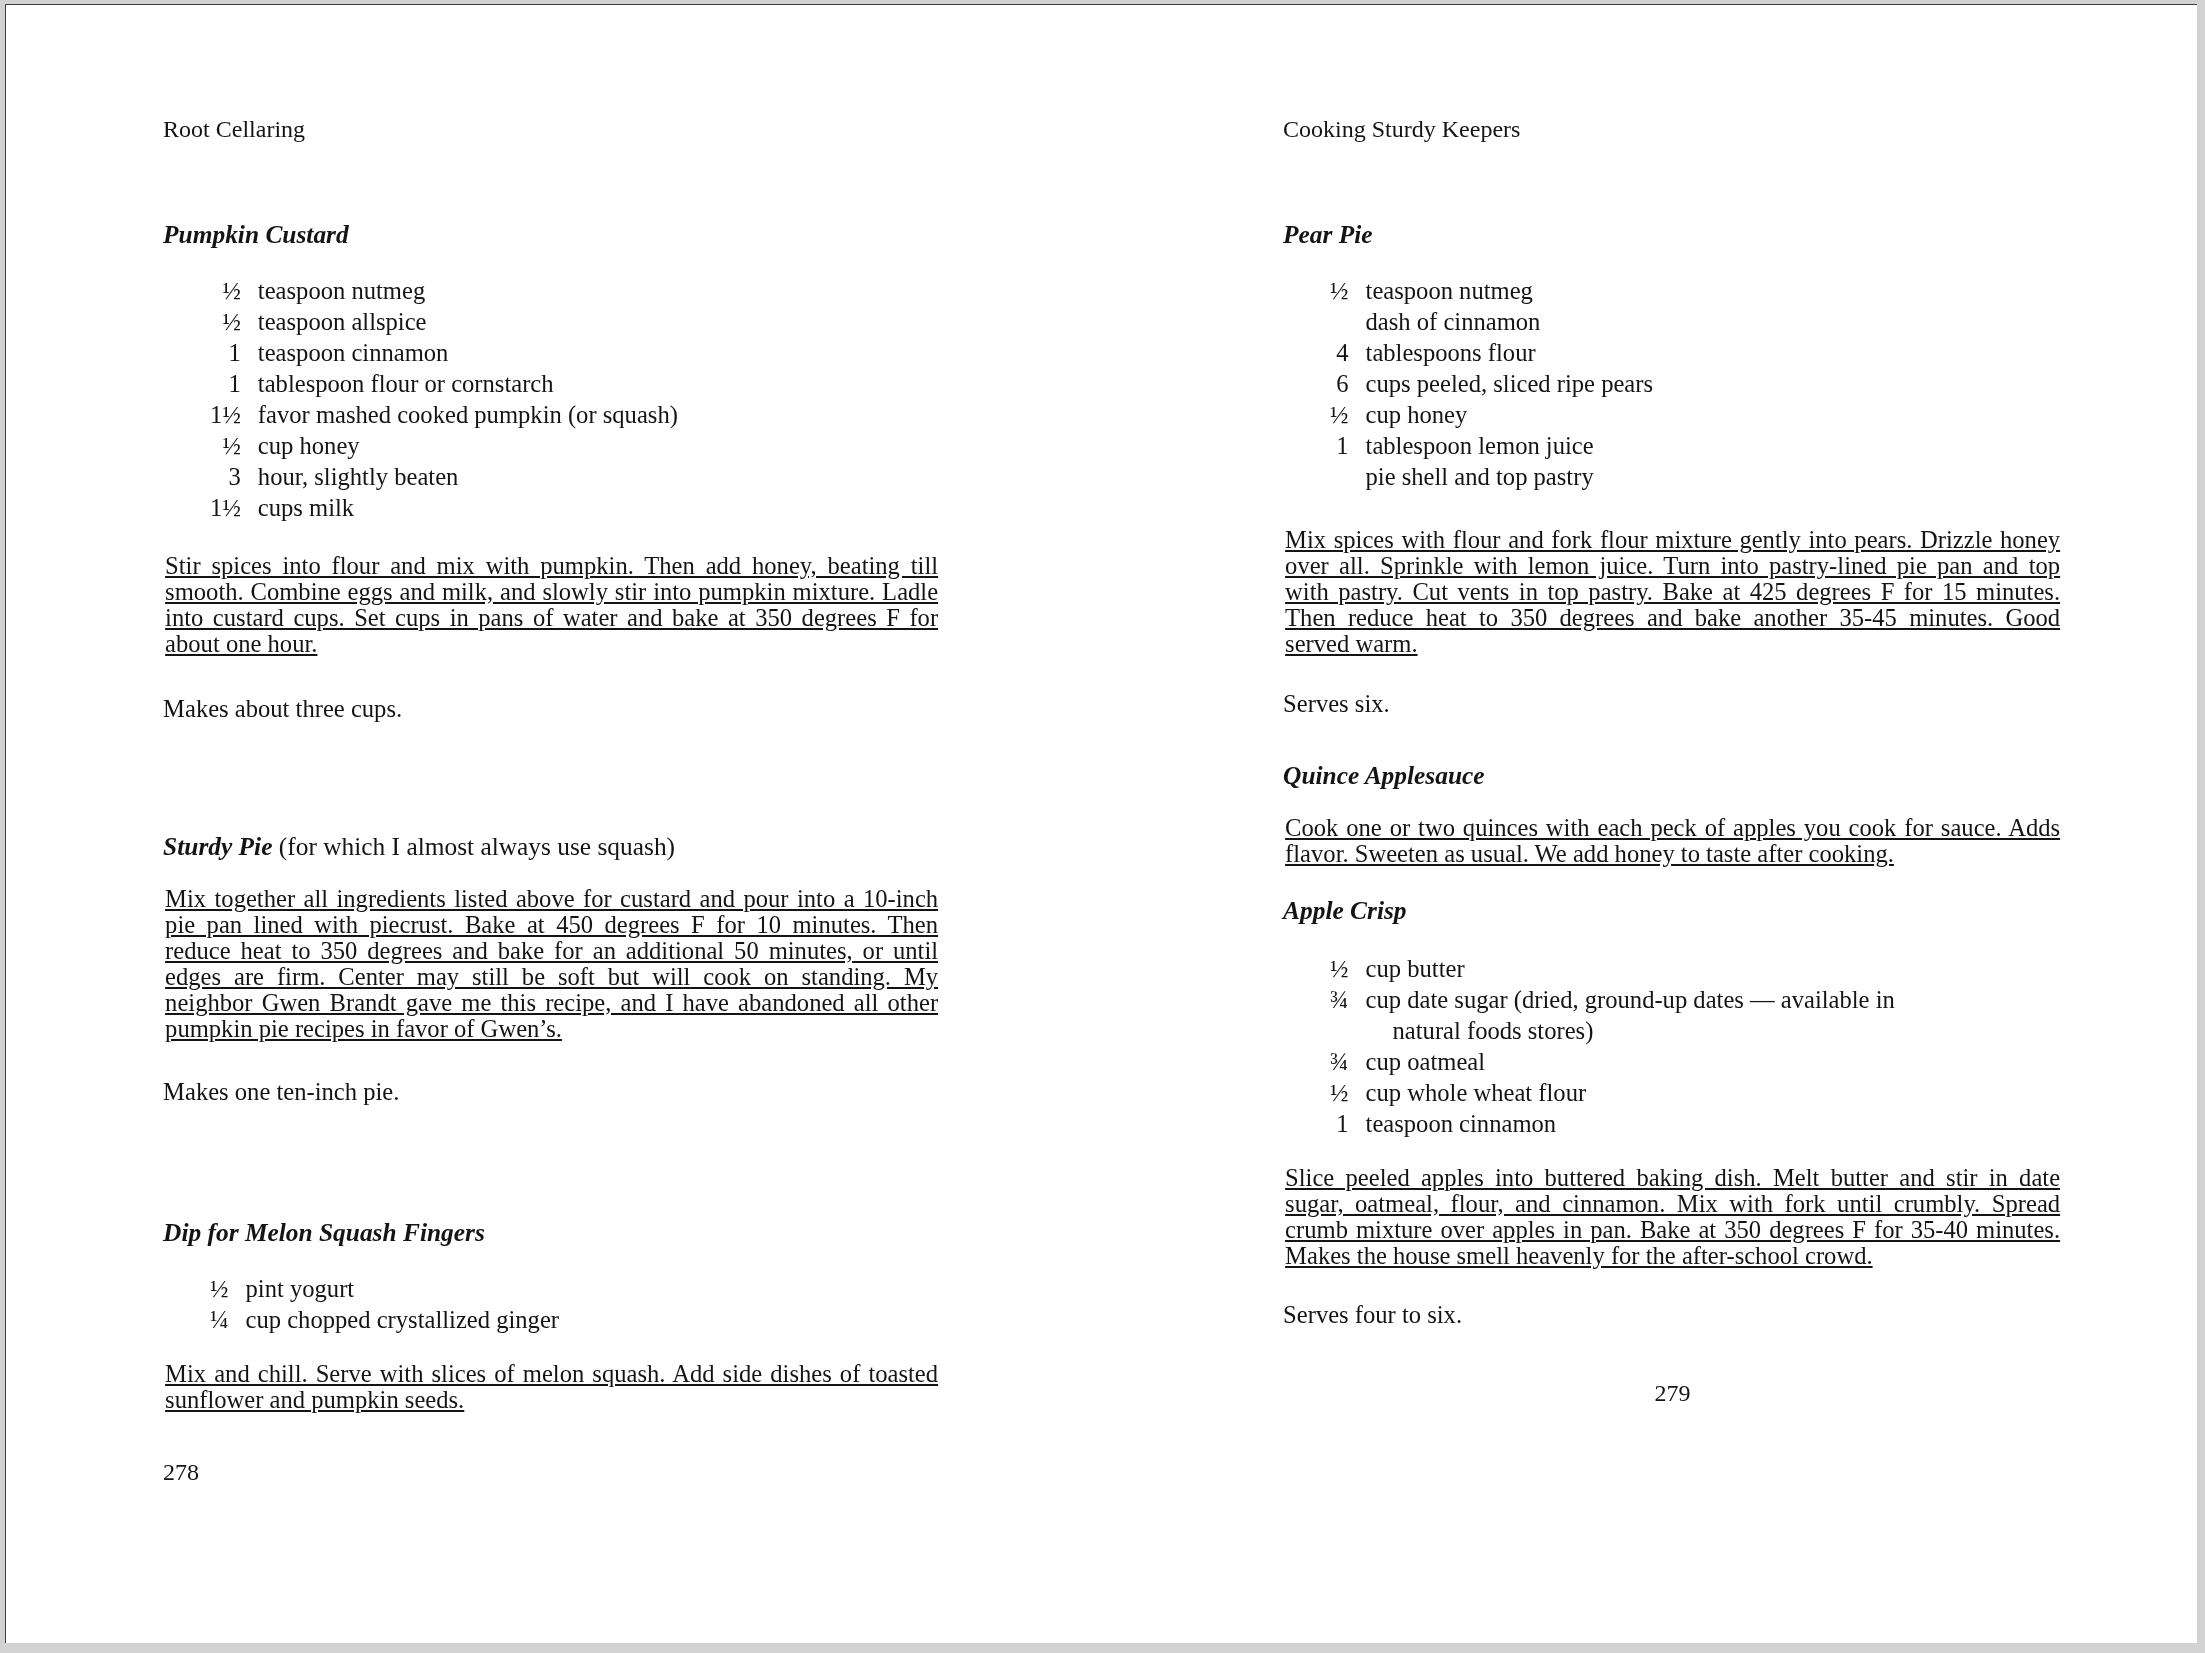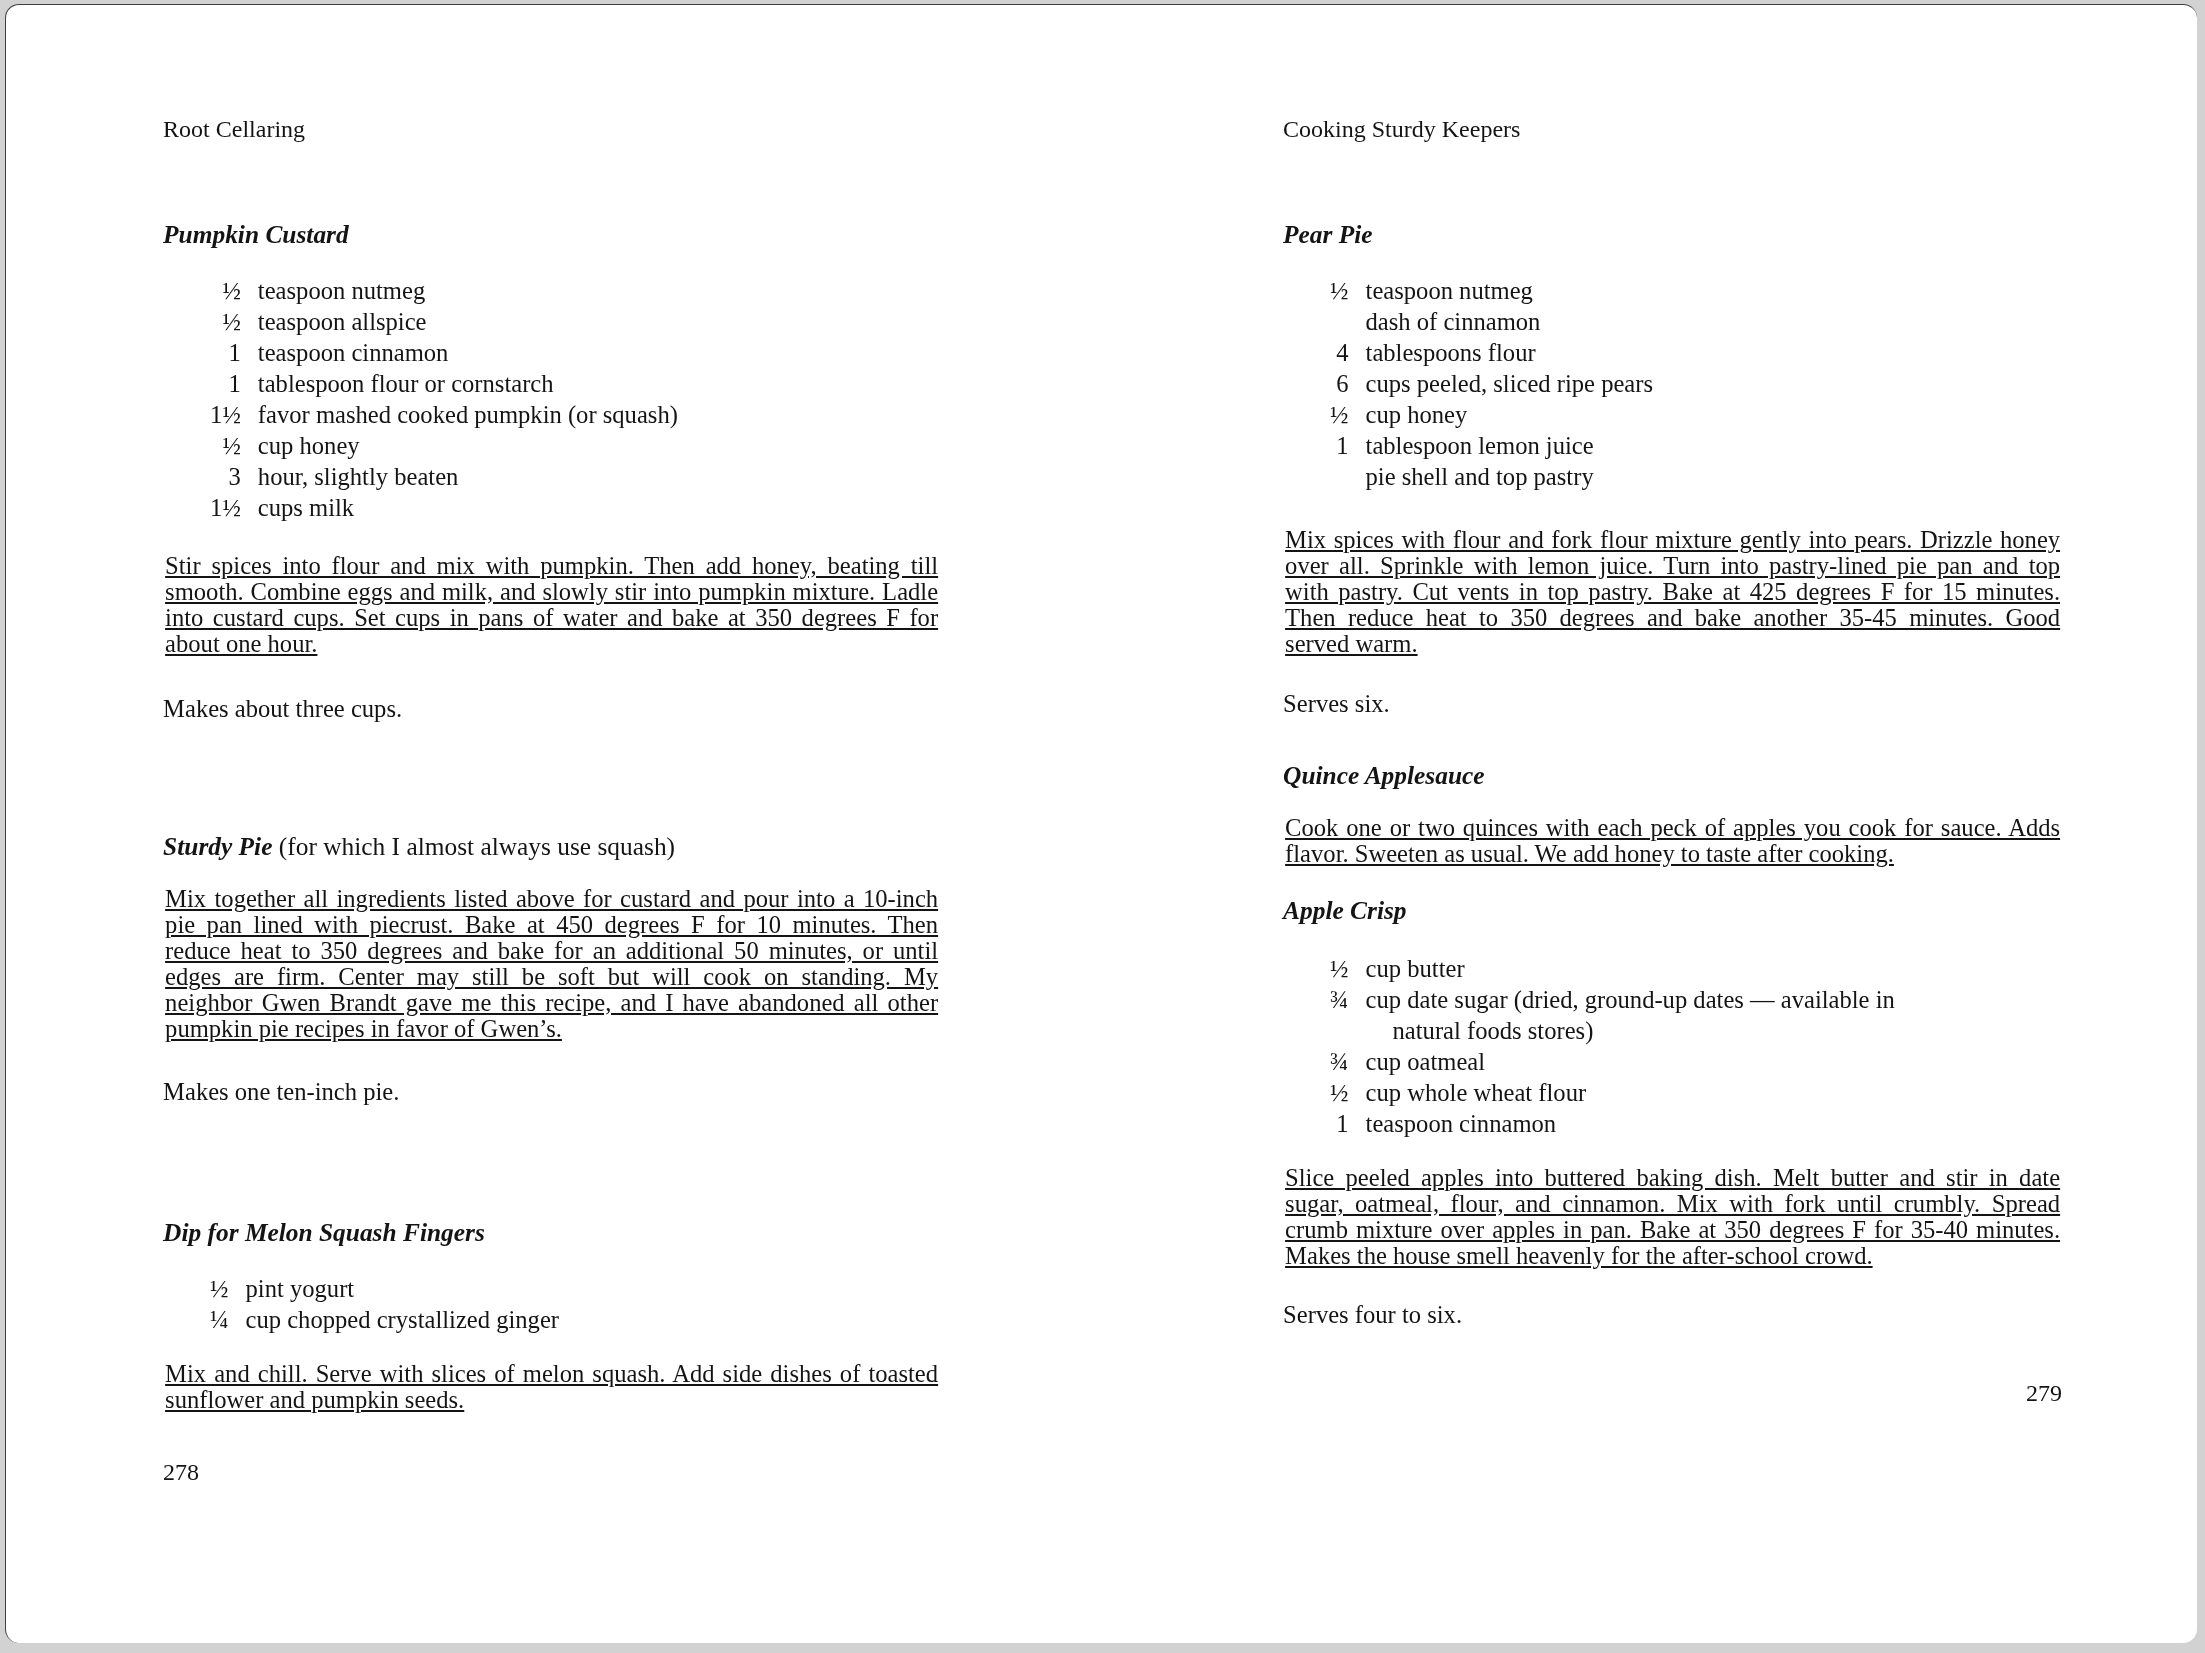--- a/index.html
+++ b/index.html
@@ -17,7 +17,6 @@
     background: #ffffff;
     border-top: 1.7px solid #3f3f3f;
     border-left: 1.7px solid #3f3f3f;
-    border-radius: 14px;
   }
   .col { position: absolute; top: 0; }
   .col-left  { left: 157px; width: 777px; }

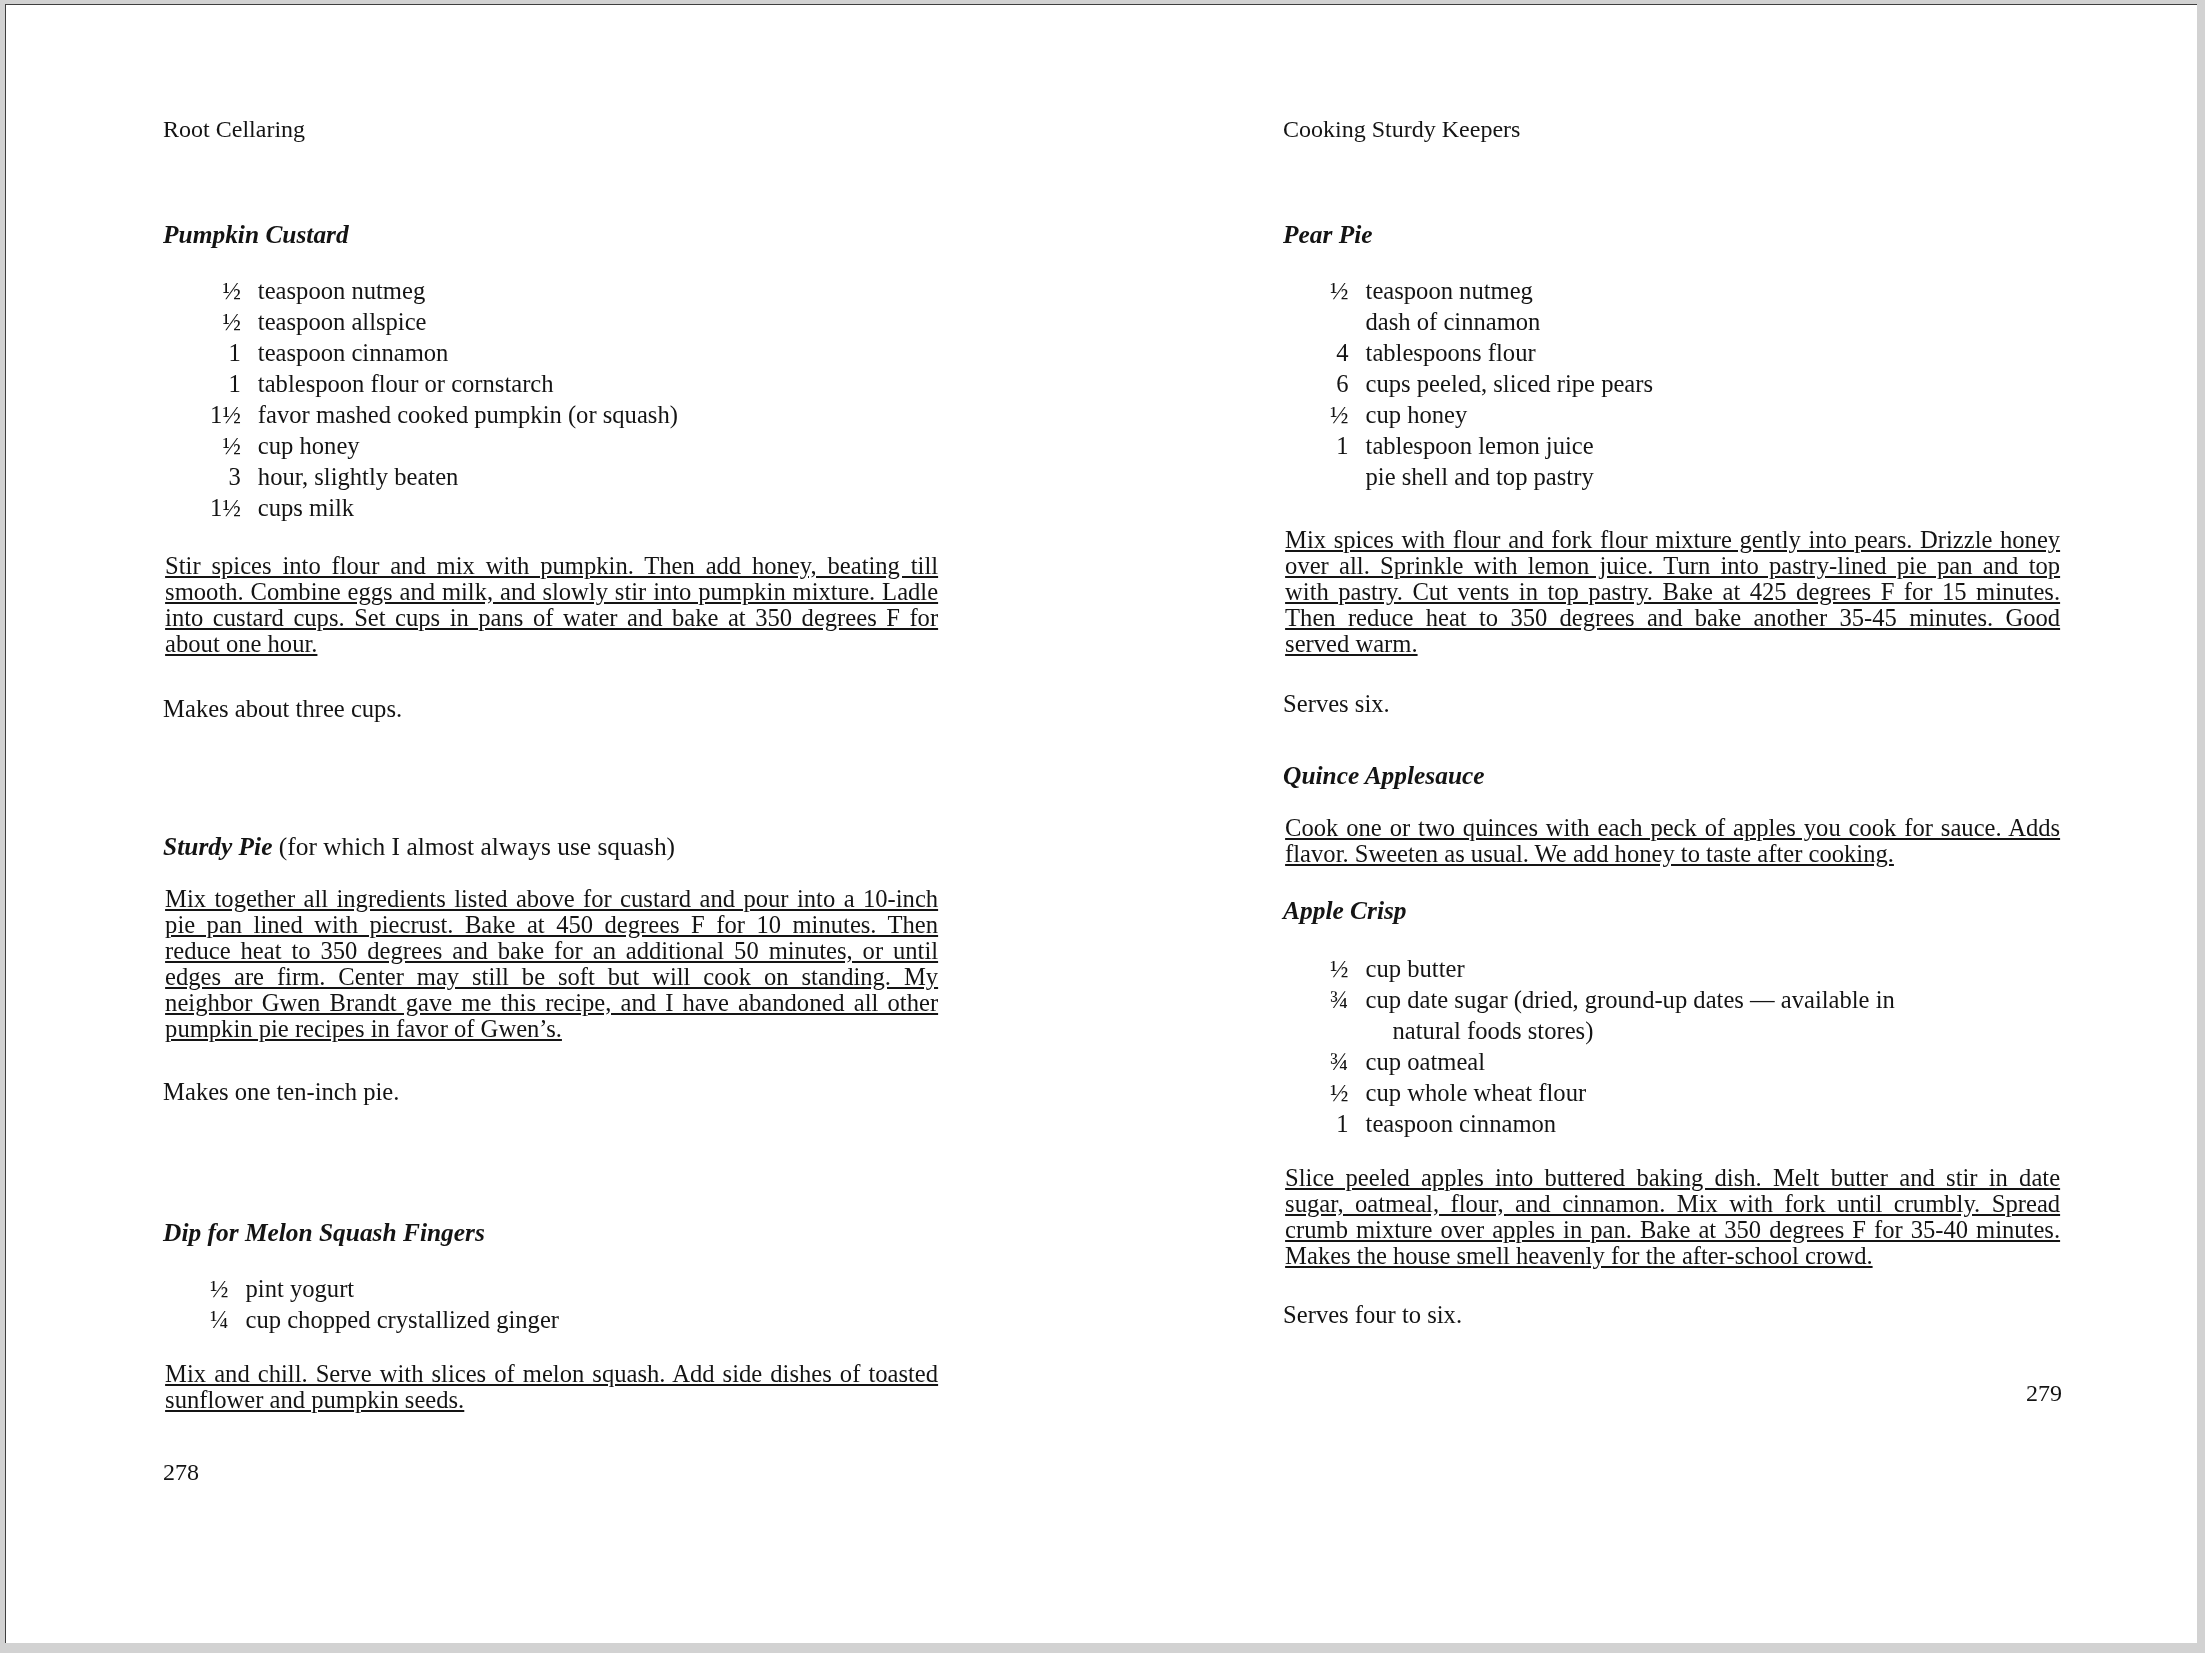--- a/index.html
+++ b/index.html
@@ -57,7 +57,7 @@
   .ing-text.cont { padding-left: 27px; }
 
   .pagenum { font-size: 24px; line-height: 29px; }
-  .pagenum-right { text-align: right; }
+  .pagenum-right { text-align: center; }
 
   .mt29{margin-top:24.6px} .mt30{margin-top:25.4px} .mt31{margin-top:26px}
   .mt32{margin-top:27px} .mt35{margin-top:30px} .mt37{margin-top:31px}

